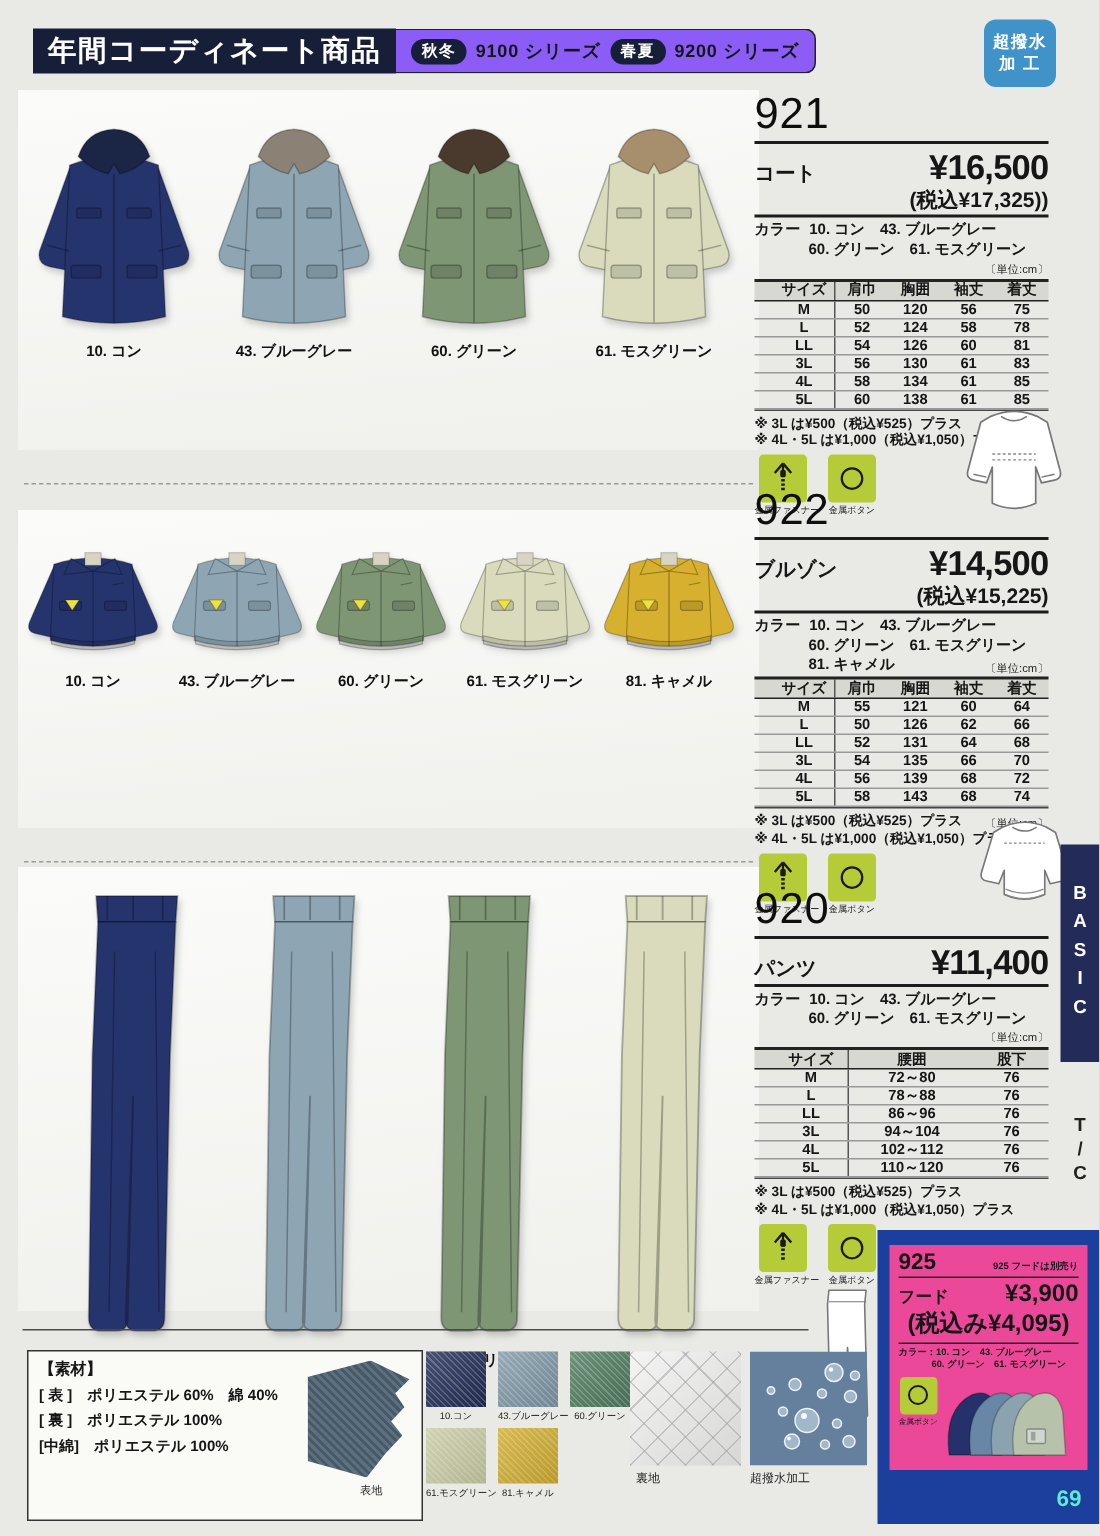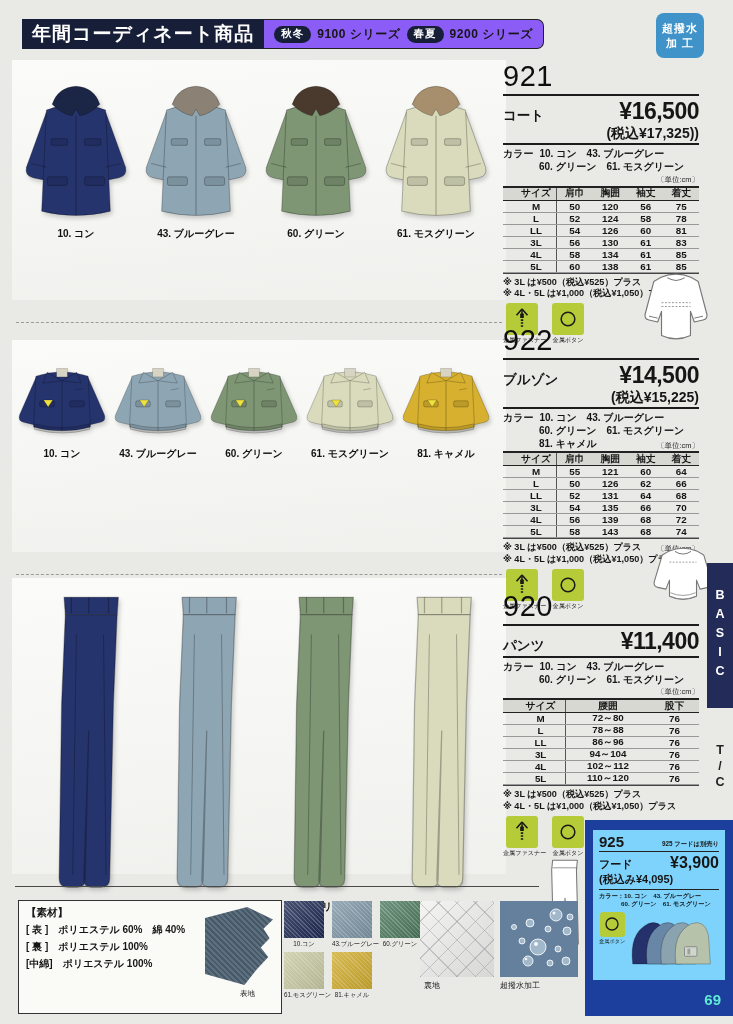--- a/index.html
+++ b/index.html
@@ -94,7 +94,7 @@
 
   
   .hood-panel{position:absolute;left:585px;top:820px;width:148px;height:196px;background:#1c3e9c;}
-  .hood-card{position:absolute;left:8px;top:10px;width:132px;height:150px;background:#7dd3fc;padding:4px 6px;box-sizing:border-box;}
+  .hood-card{position:absolute;left:8px;top:10px;width:132px;height:150px;background:#ec4899;padding:4px 6px;box-sizing:border-box;}
   .hood-hd{display:flex;justify-content:space-between;align-items:flex-end;}
   .hood-code{font-size:15px;font-weight:800;line-height:1;}
   .hood-note{font-size:6.3px;font-weight:600;}

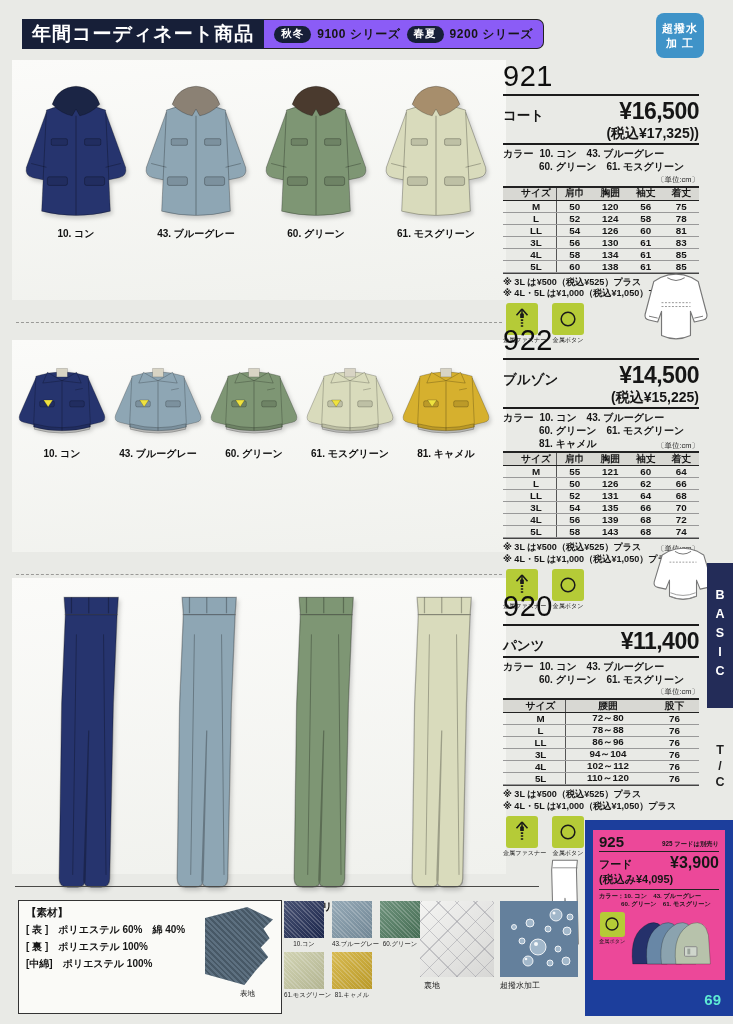--- a/index.html
+++ b/index.html
@@ -102,7 +102,7 @@
   .hood-np{display:flex;justify-content:space-between;align-items:flex-end;}
   .hood-name{font-size:11px;font-weight:700;}
   .hood-price{font-size:16px;font-weight:800;}
-  .hood-tax{text-align:left;font-size:11px;font-weight:700;margin-bottom:1px;}
+  .hood-tax{text-align:center;font-size:16px;font-weight:700;margin-bottom:1px;}
   .hood-colors{font-size:6.2px;font-weight:700;line-height:1.35;margin-top:1px;}
   .hood-colors .ind{padding-left:22px;}
   .hood-foot{display:flex;margin-top:3px;align-items:flex-start;}

